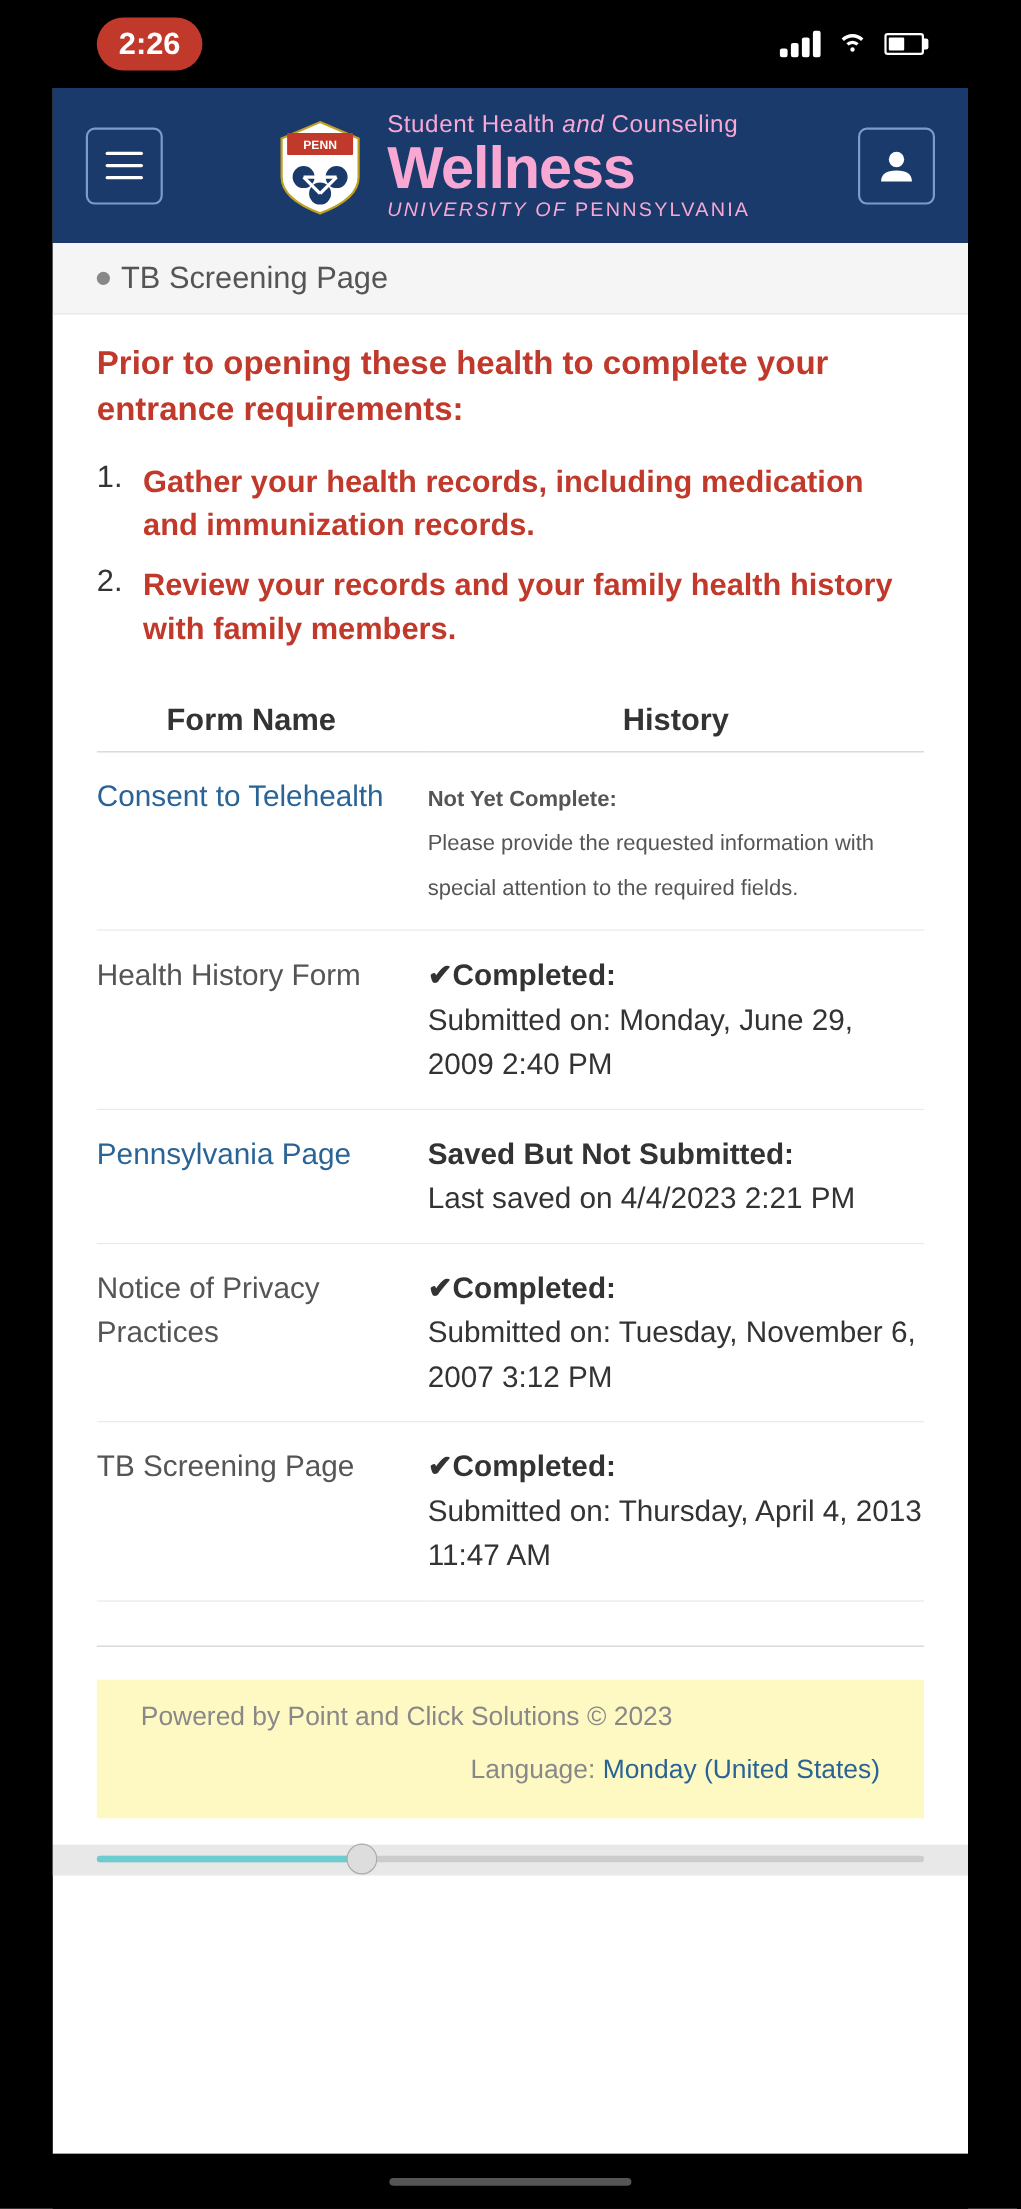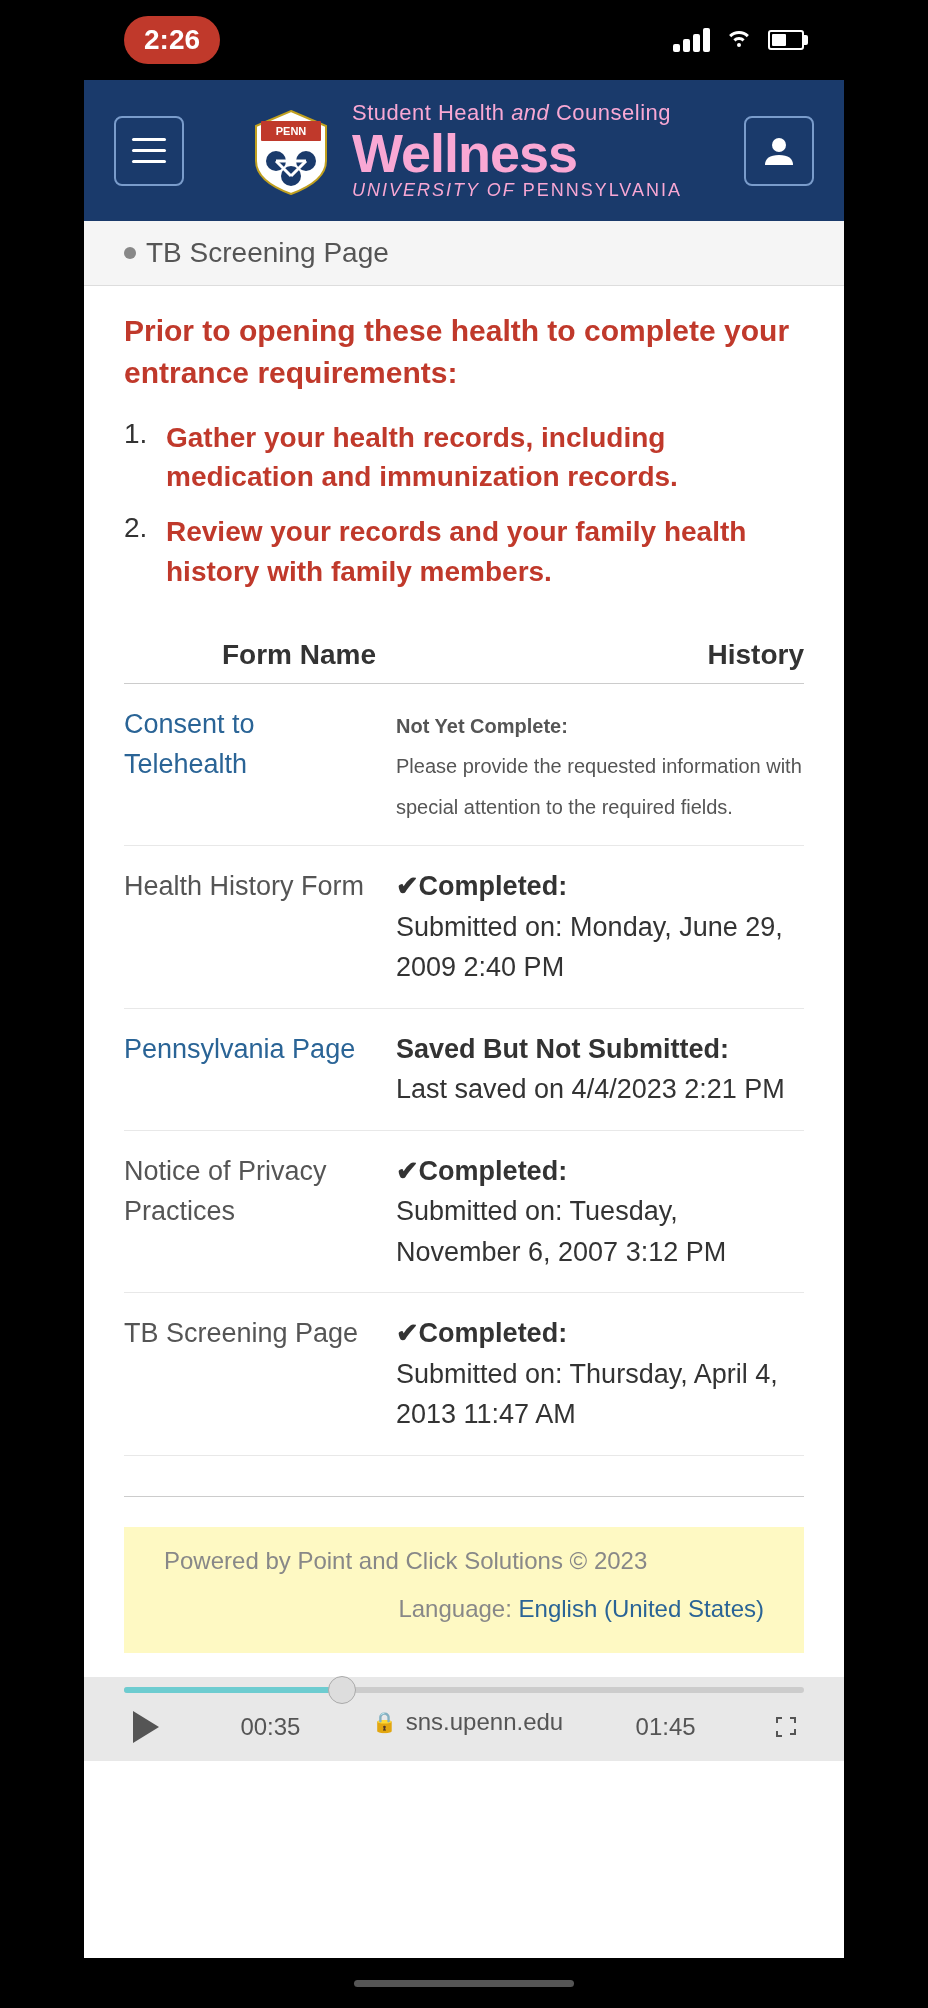--- a/index.html
+++ b/index.html
@@ -16,7 +16,7 @@
     }
 
     .phone-frame {
-      width: 760px;
+      width: 832px;
       min-height: 2008px;
       background: #000;
       display: flex;

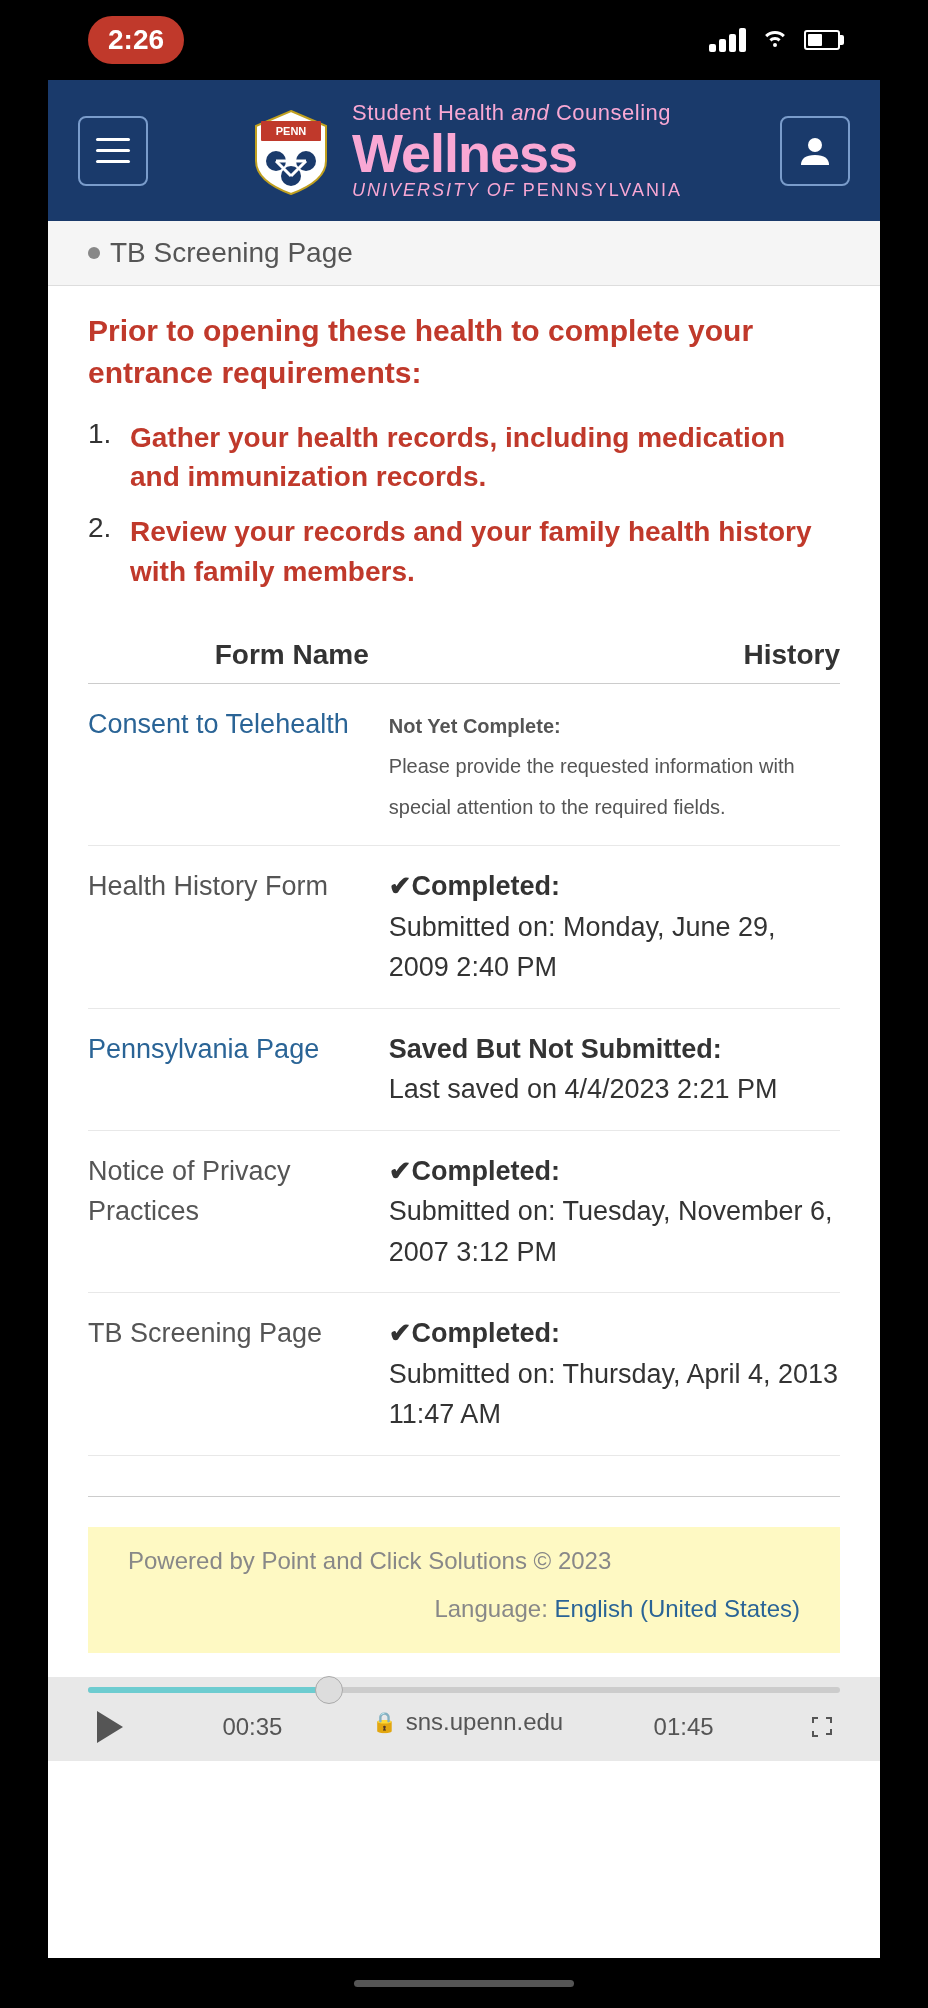--- a/index.html
+++ b/index.html
@@ -264,7 +264,7 @@
       font-size: 28px;
       font-weight: 700;
       color: #333;
-      text-align: right;
+      text-align: center;
       padding: 12px 0;
       border-bottom: 1px solid #ccc;
     }

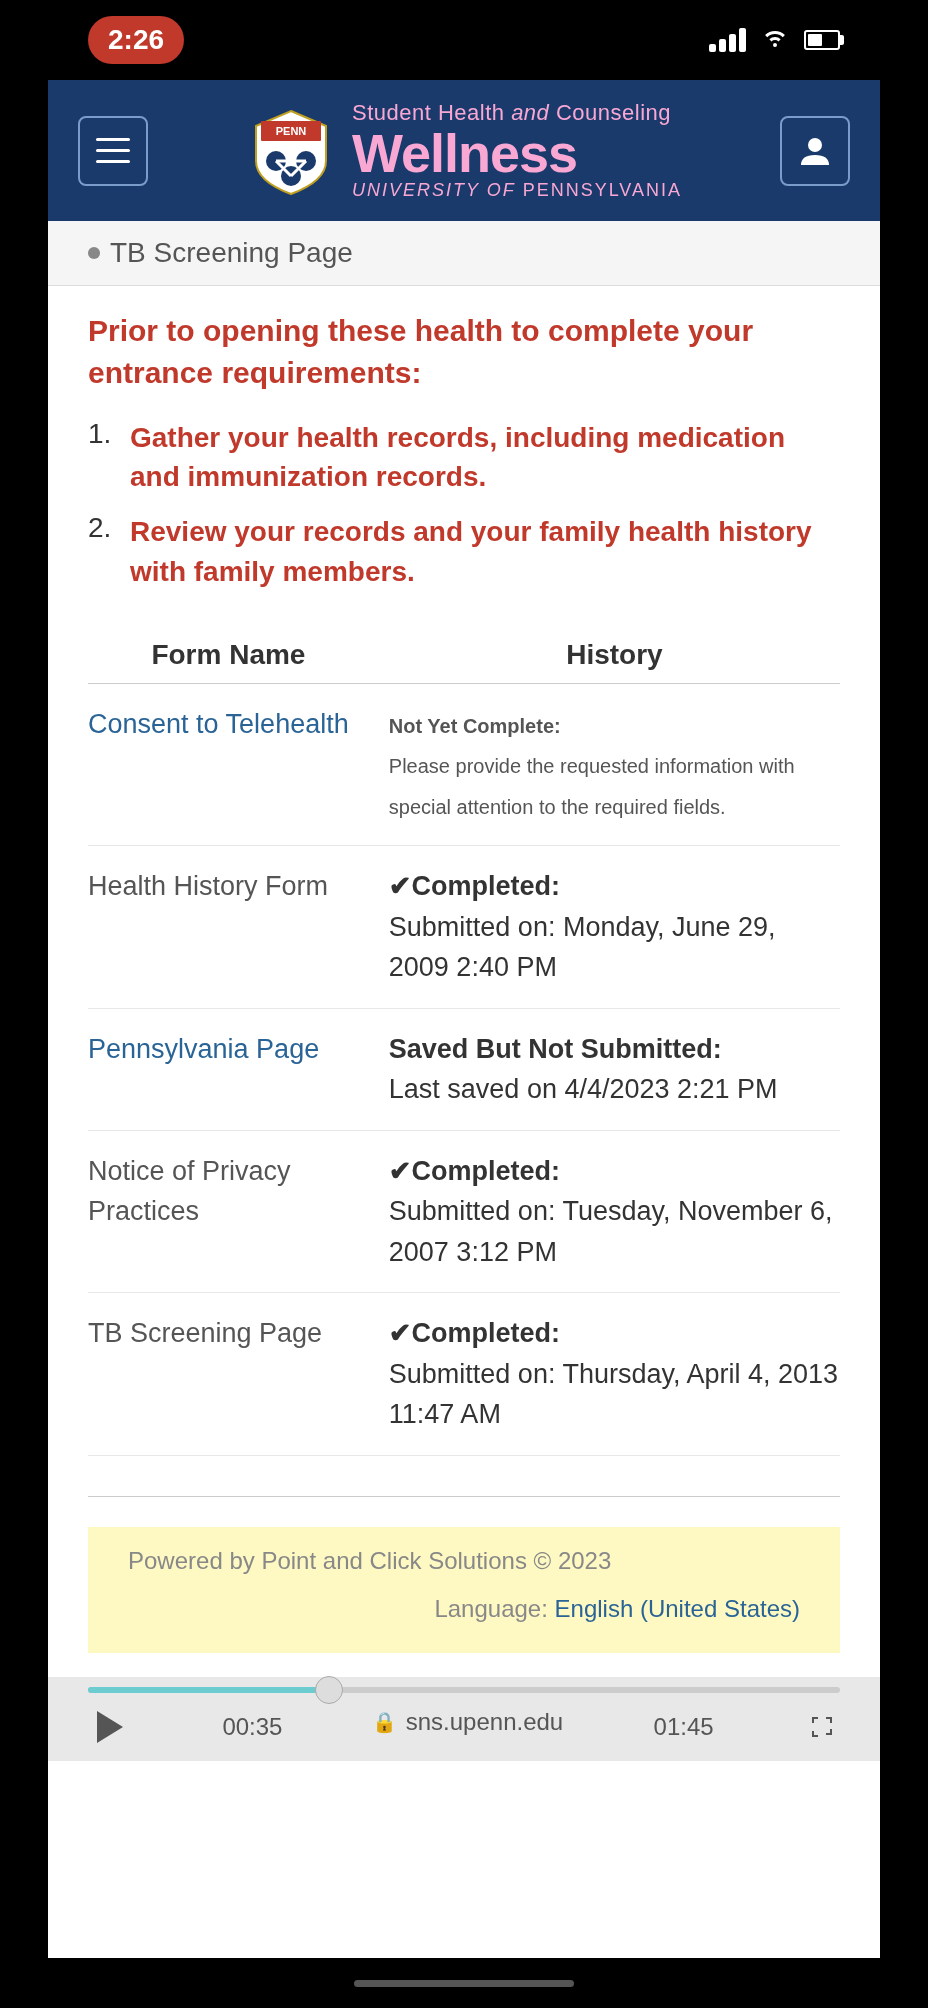--- a/index.html
+++ b/index.html
@@ -572,7 +572,7 @@
         <p class="footer-powered">Powered by Point and Click Solutions © 2023</p>
         <p class="footer-language">
           <span>Language:</span>
-          <a href="#">English (United States)</a>
+          <a href="#">Monday (United States)</a>
         </p>
       </div>
 

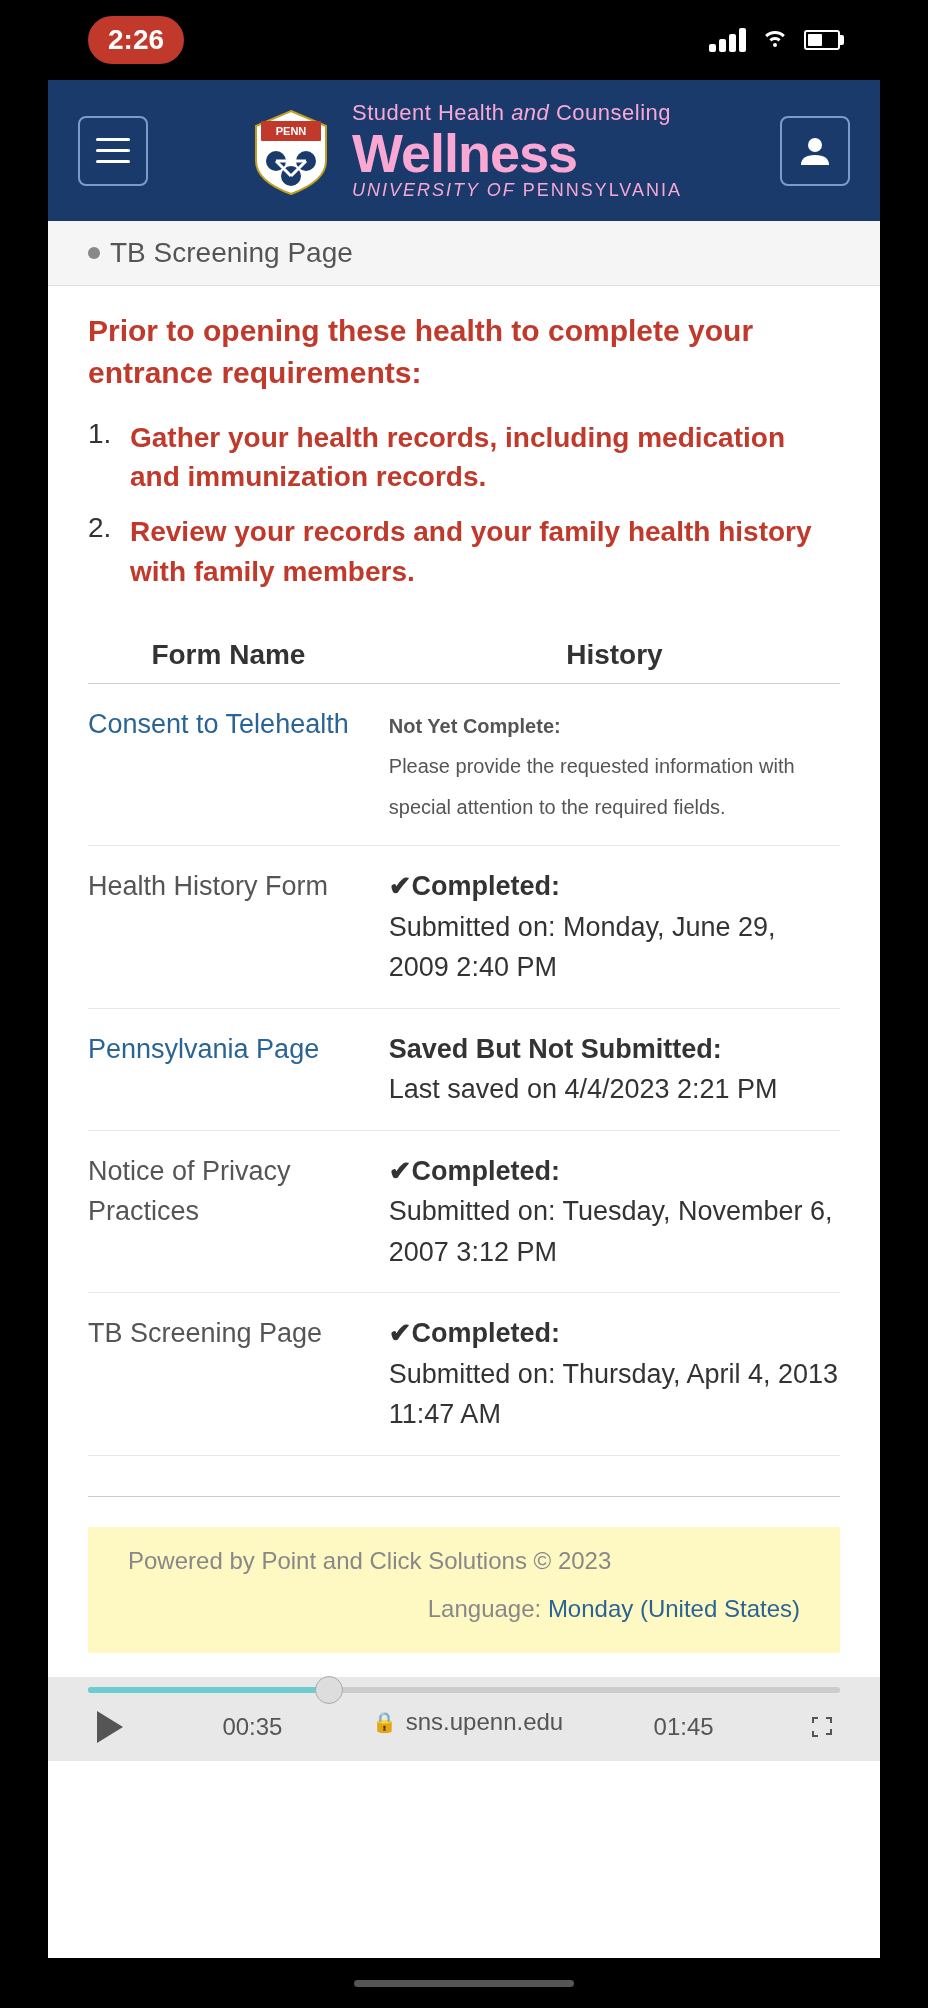--- a/index.html
+++ b/index.html
@@ -583,22 +583,6 @@
         <div class="progress-fill"></div>
         <div class="progress-thumb"></div>
       </div>
-      <div class="video-controls">
-        <div class="play-btn">
-          <div class="play-triangle"></div>
-        </div>
-        <span class="time-current">00:35</span>
-        <div class="url-bar">
-          <span class="lock-icon">🔒</span>
-          <span class="url-text">sns.upenn.edu</span>
-        </div>
-        <span class="time-total">01:45</span>
-        <div class="fullscreen-btn">
-          <svg width="28" height="28" viewBox="0 0 28 28" fill="#555">
-            <path d="M4 4h6v2H6v4H4zm14 0h6v6h-2V6h-4zM4 18h2v4h4v2H4zm18 4h-4v-2h4v-4h2v6z"></path>
-          </svg>
-        </div>
-      </div>
     </div>
 
   </div>

